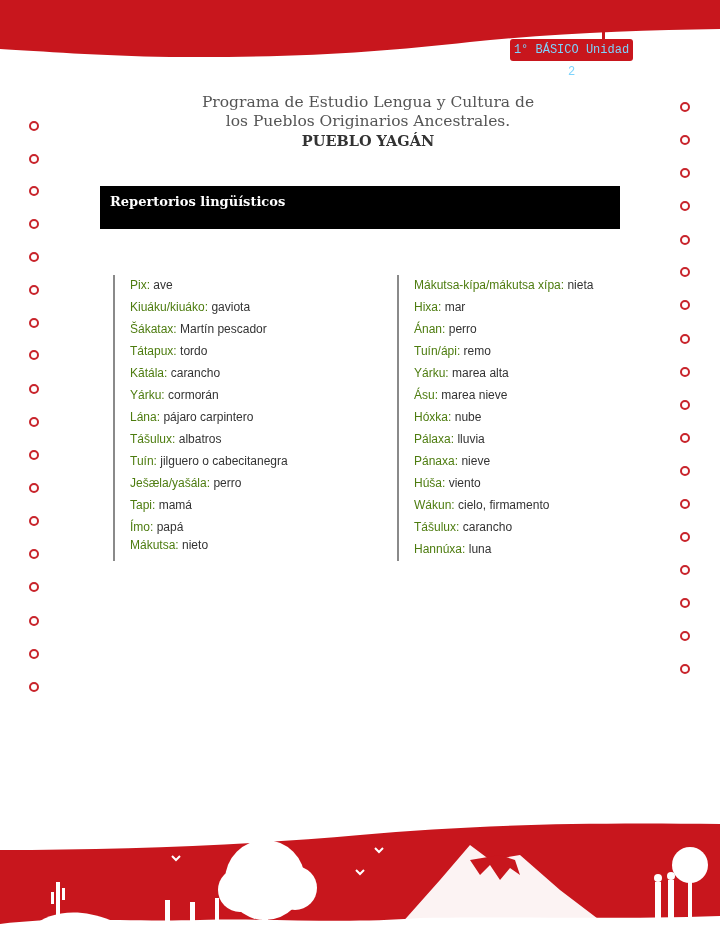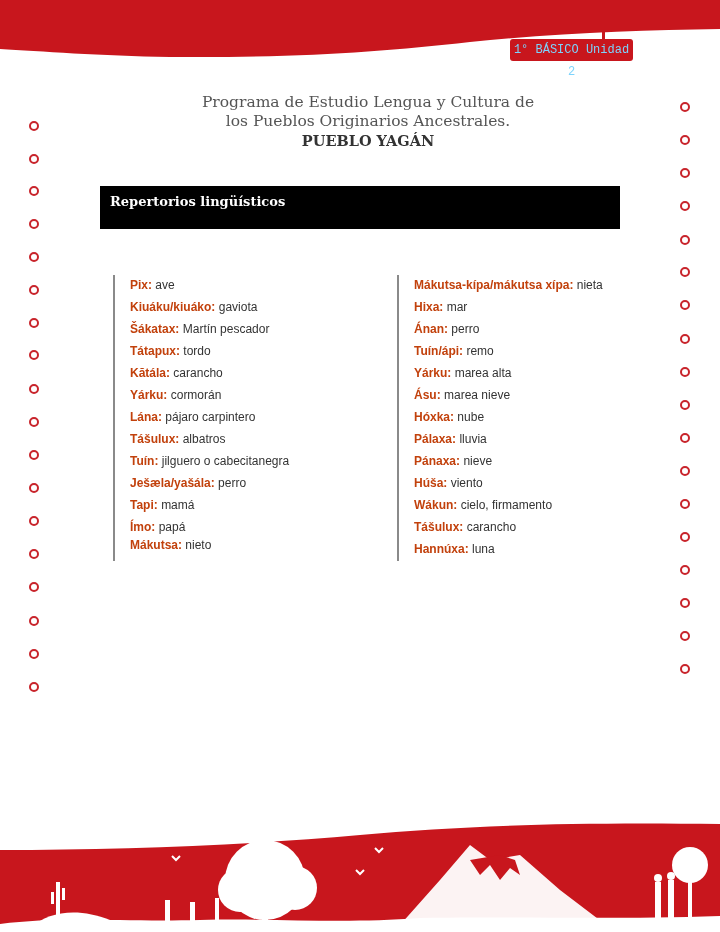--- a/index.html
+++ b/index.html
@@ -39,7 +39,7 @@
   .col .entry {
     position: absolute; left: 17px; font-size: 12px; color: #333; white-space: nowrap; line-height: 20px;
   }
-  .col .entry b { color: #c2410c; font-weight: bold; }
+  .col .entry b { color: #4d7c0f; font-weight: normal; }
   .dot {
     position: absolute; width: 6px; height: 6px; border: 2.5px solid #c8242b; border-radius: 50%;
     background: #fff;

